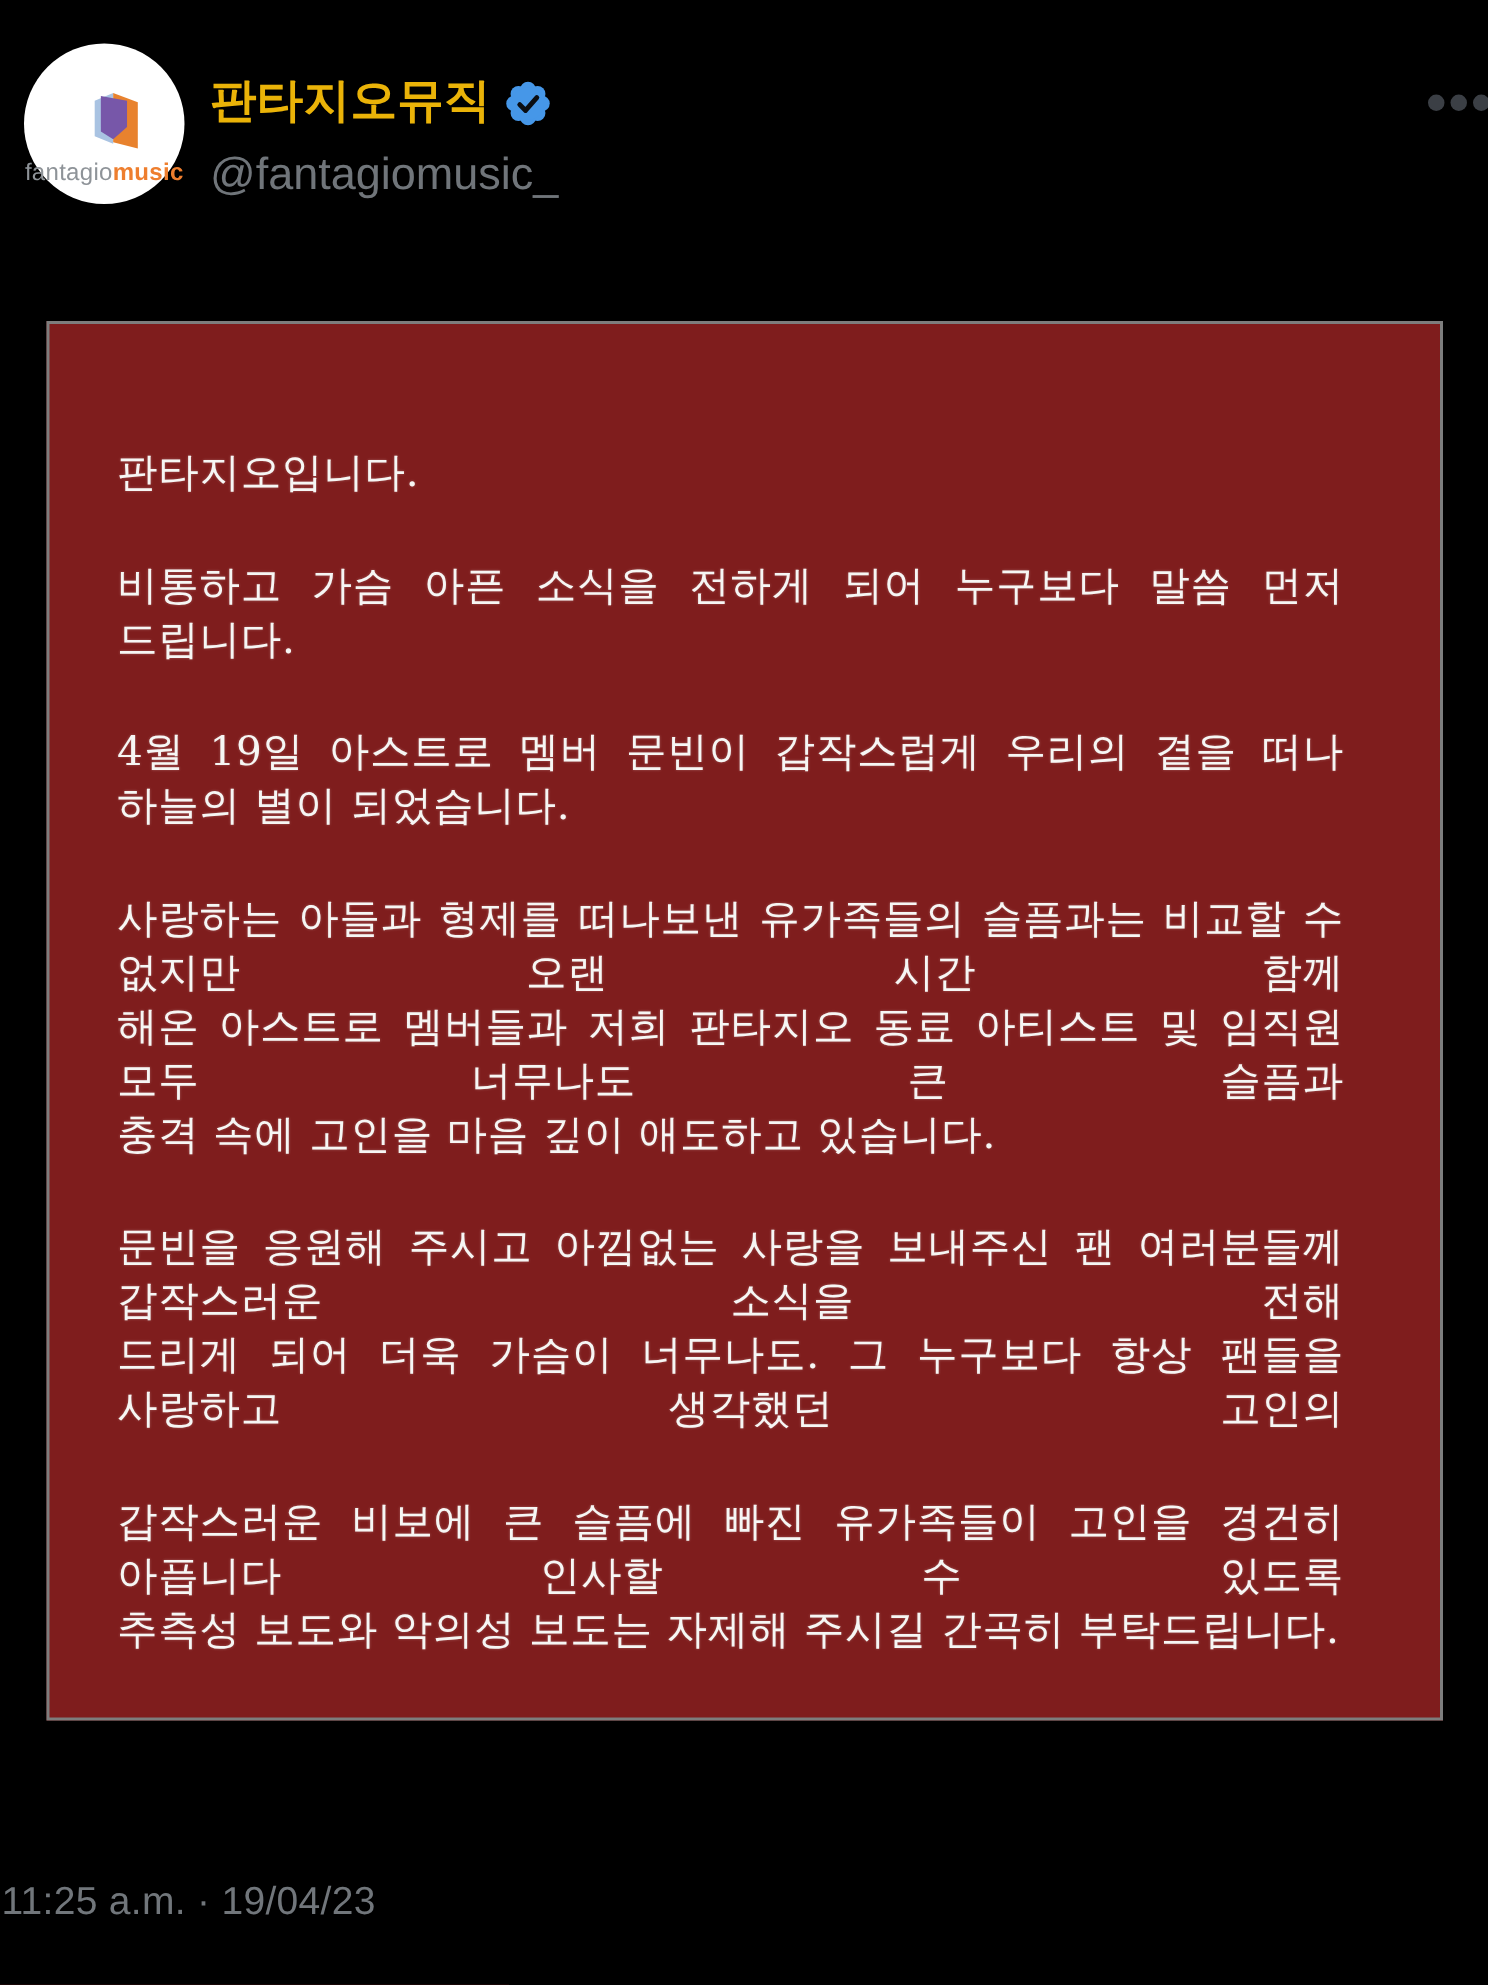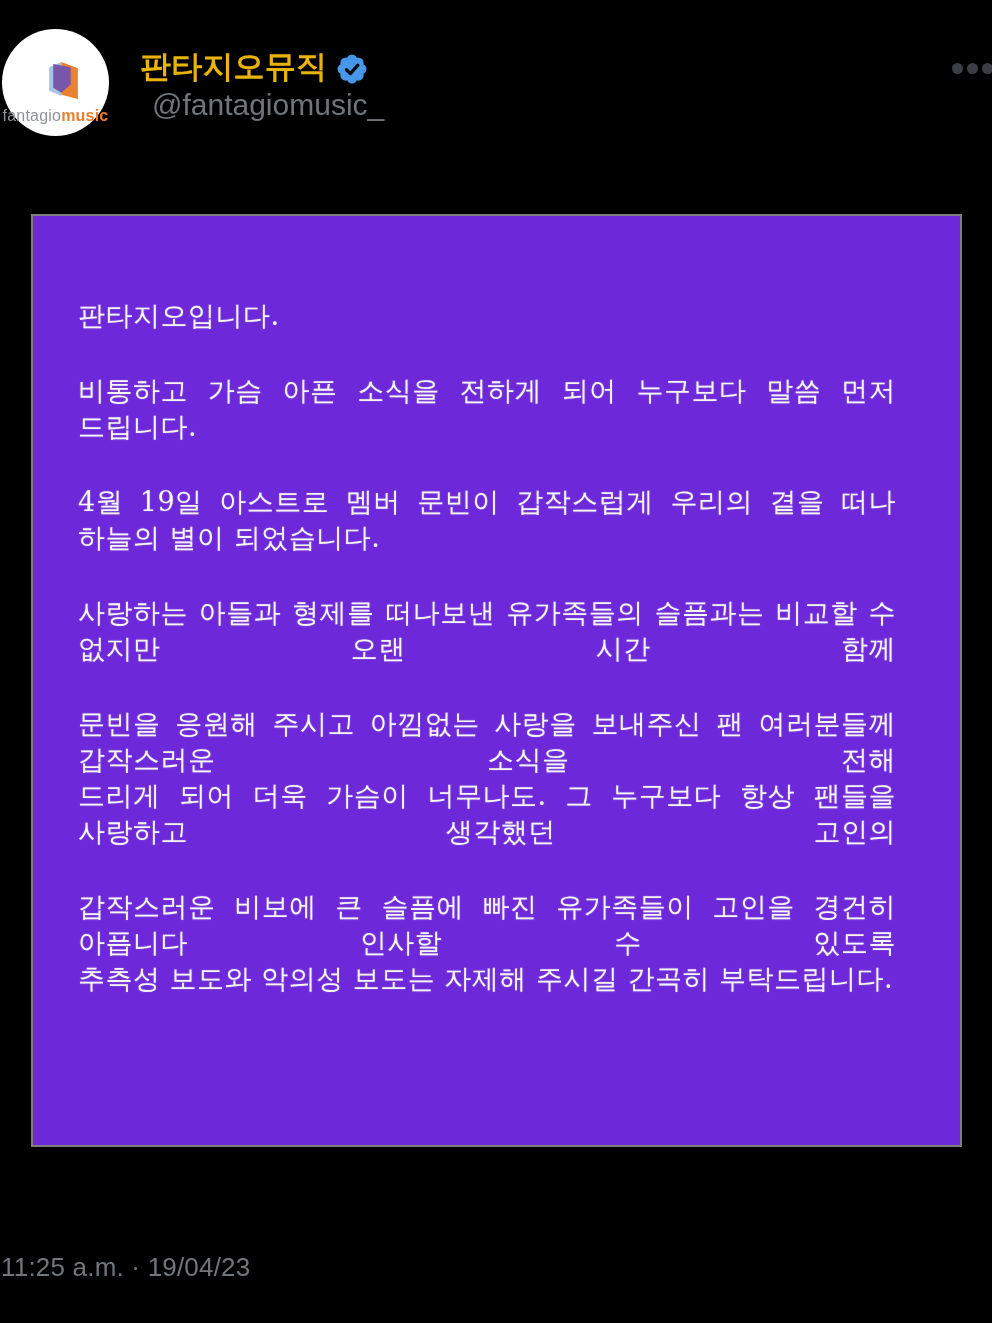--- a/index.html
+++ b/index.html
@@ -14,7 +14,7 @@
 
   
   .avatar {
-    position:absolute; left:2px; top:29px;
+    position:absolute; left:16px; top:29px;
     width:107px; height:107px;
     border-radius:50%;
     background:#ffffff;

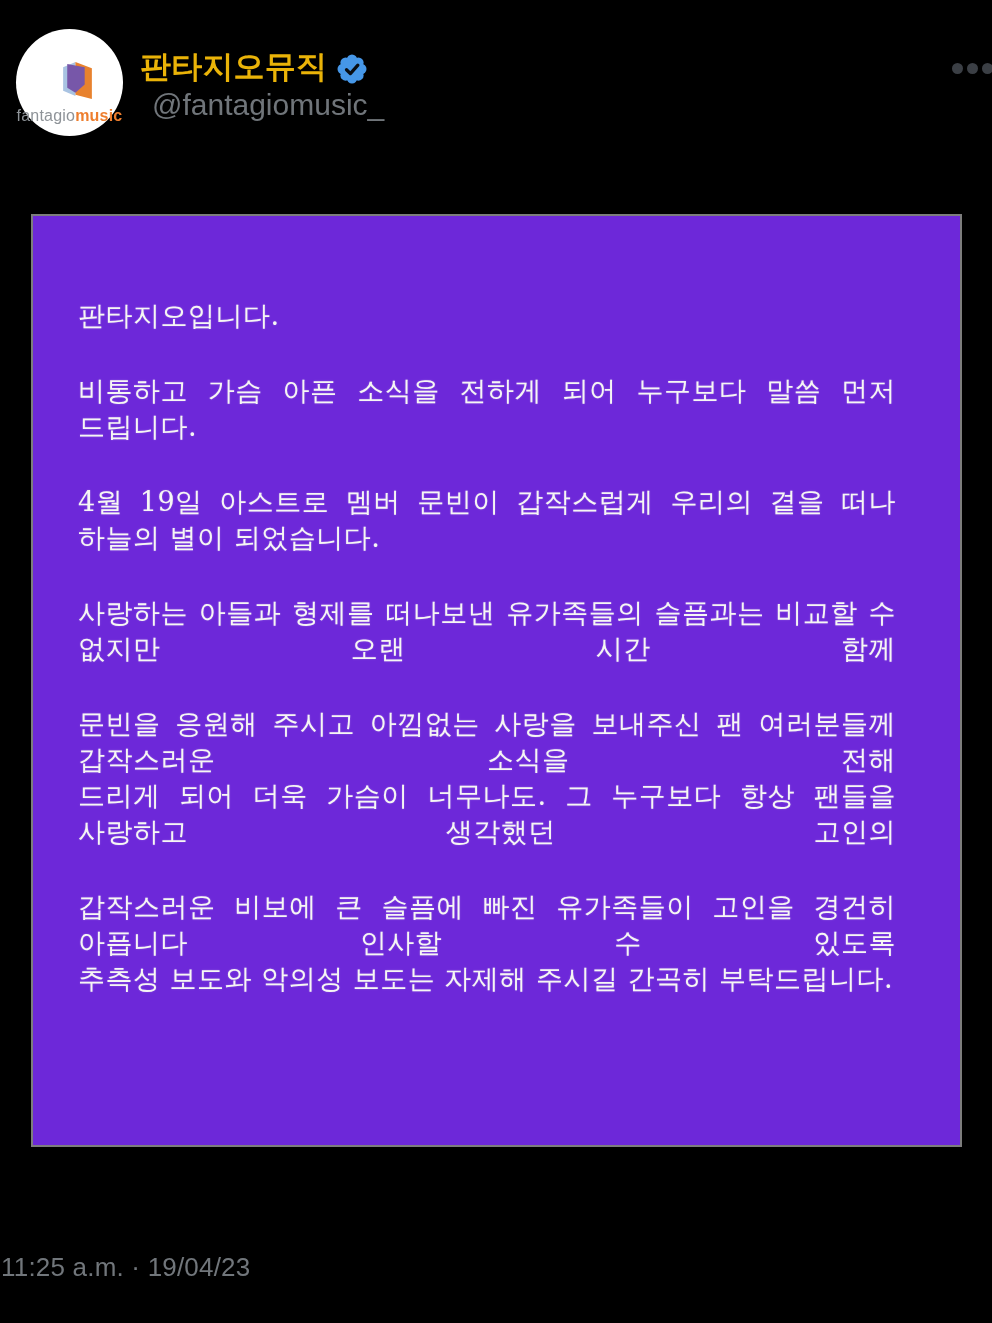--- a/index.html
+++ b/index.html
@@ -39,8 +39,8 @@
   .verified { width:30px; height:30px; margin-top:3px; }
 
   .handle {
-    position:absolute; left:140px; top:88px;
-    color:#70757a; font-size:30px; font-weight:400;margin-left:12px;
+    position:absolute; left:140px; top:100px;
+    color:#70757a; font-size:30px; font-weight:400;
   }
 
   .more-menu {

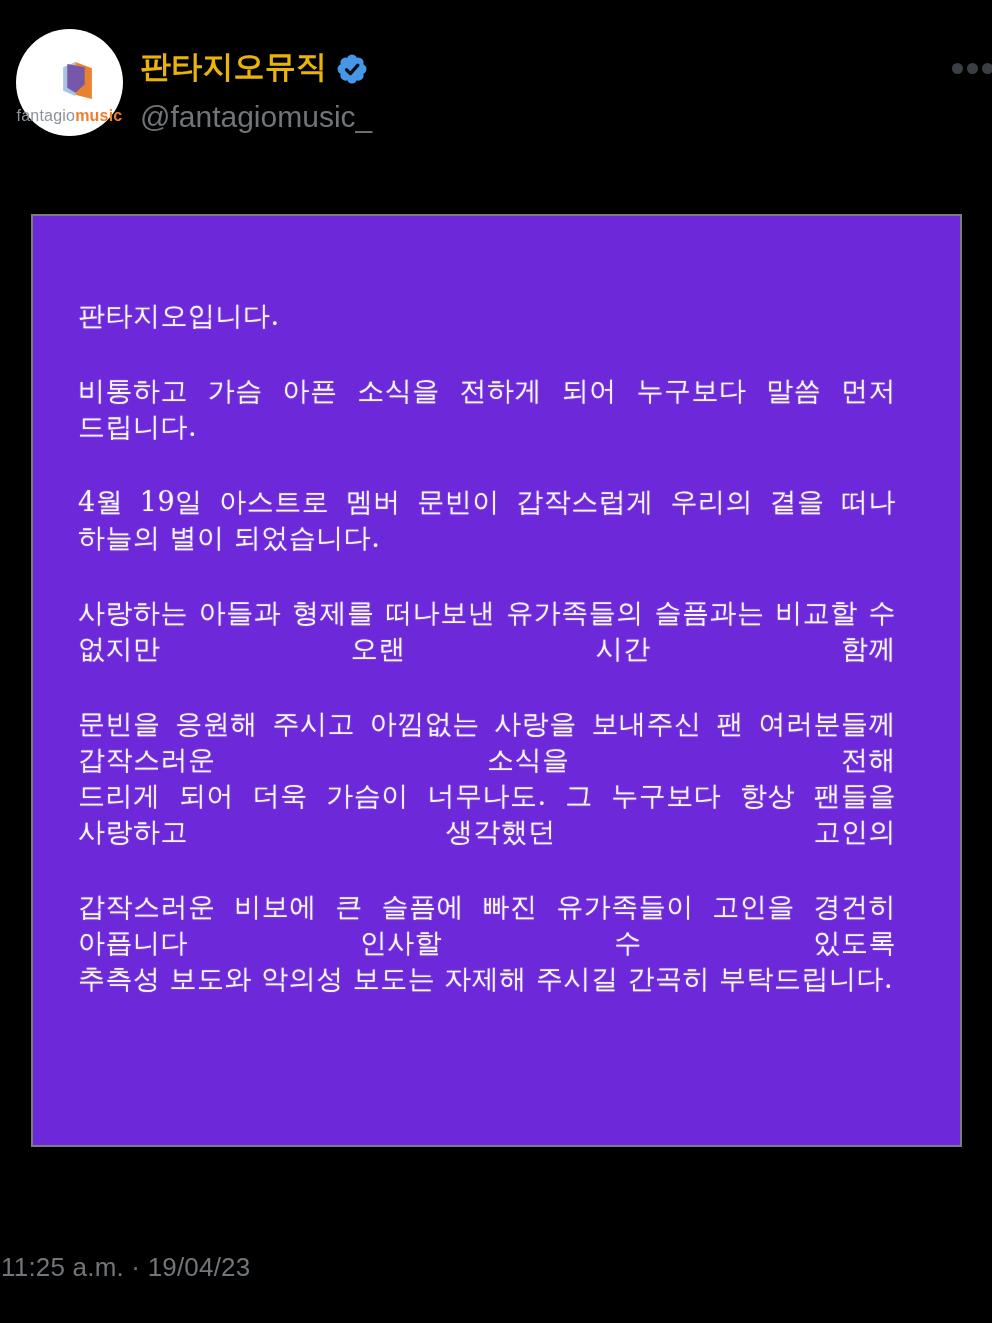--- a/index.html
+++ b/index.html
@@ -56,7 +56,7 @@
   .statement-box {
     position:absolute; left:31px; top:214px;
     width:931px; height:933px;
-    background:#6d28d9;
+    background:#7f1d1d;
     border:2px solid #7d7d7d;
     padding:82px 64px 0 45px;
     overflow:hidden;

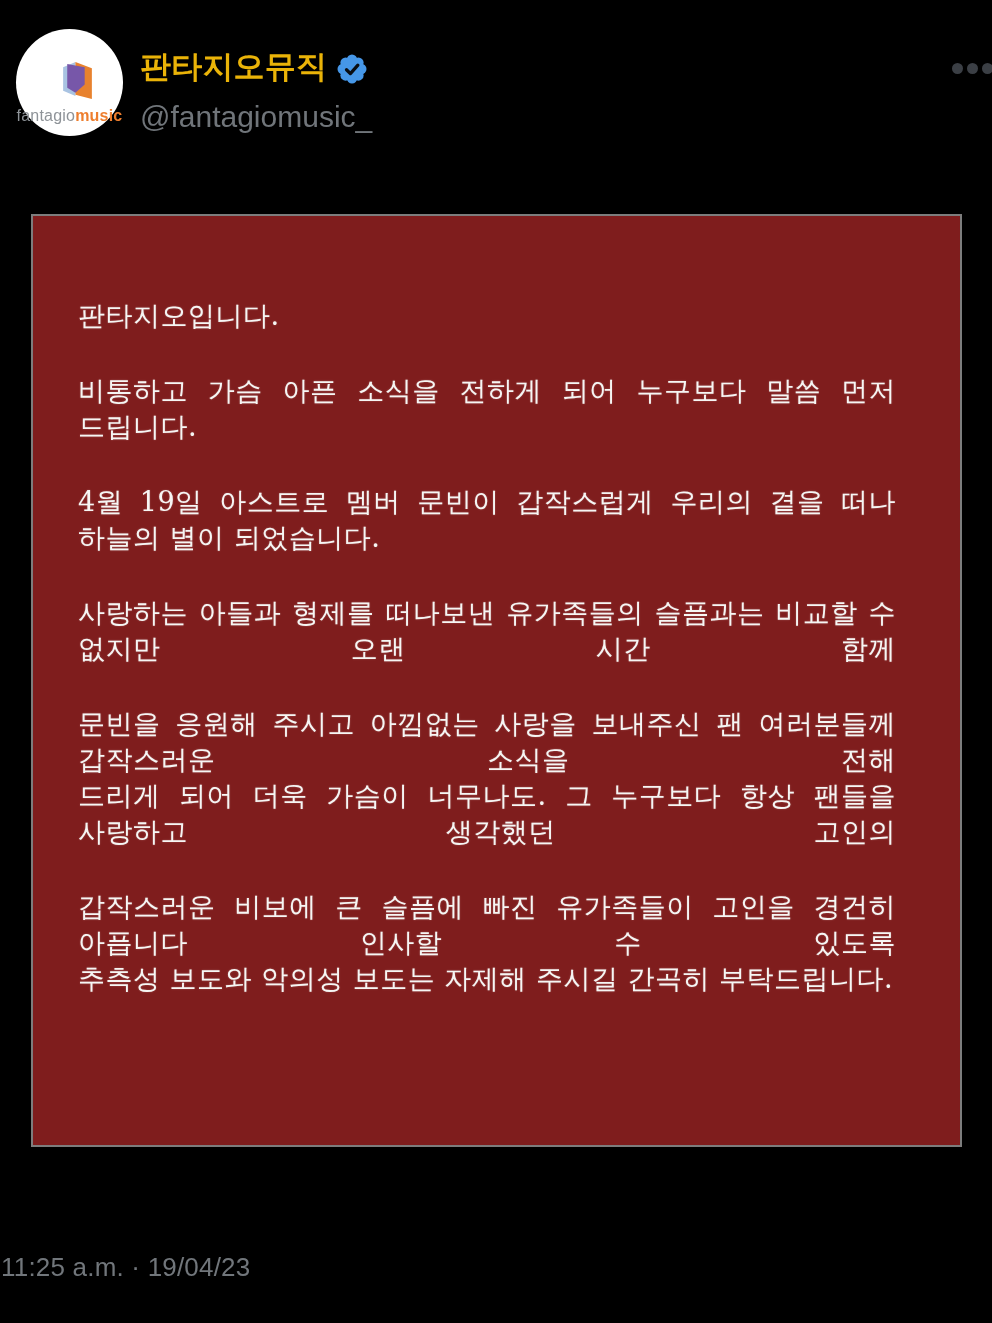--- a/index.html
+++ b/index.html
@@ -135,6 +135,7 @@
       </div>
       <div class="stmt-paragraph">
         <div class="stmt-line">사랑하는 아들과 형제를 떠나보낸 유가족들의 슬픔과는 비교할 수 없지만 오랜 시간 함께</div>
+        <div class="stmt-line">해온 아스트로 멤버들과 저희 판타지오 동료 아티스트 및 임직원 모두 너무나도 큰 슬픔과</div>
       </div>
       <div class="stmt-paragraph">
         <div class="stmt-line">문빈을 응원해 주시고 아낌없는 사랑을 보내주신 팬 여러분들께 갑작스러운 소식을 전해</div>

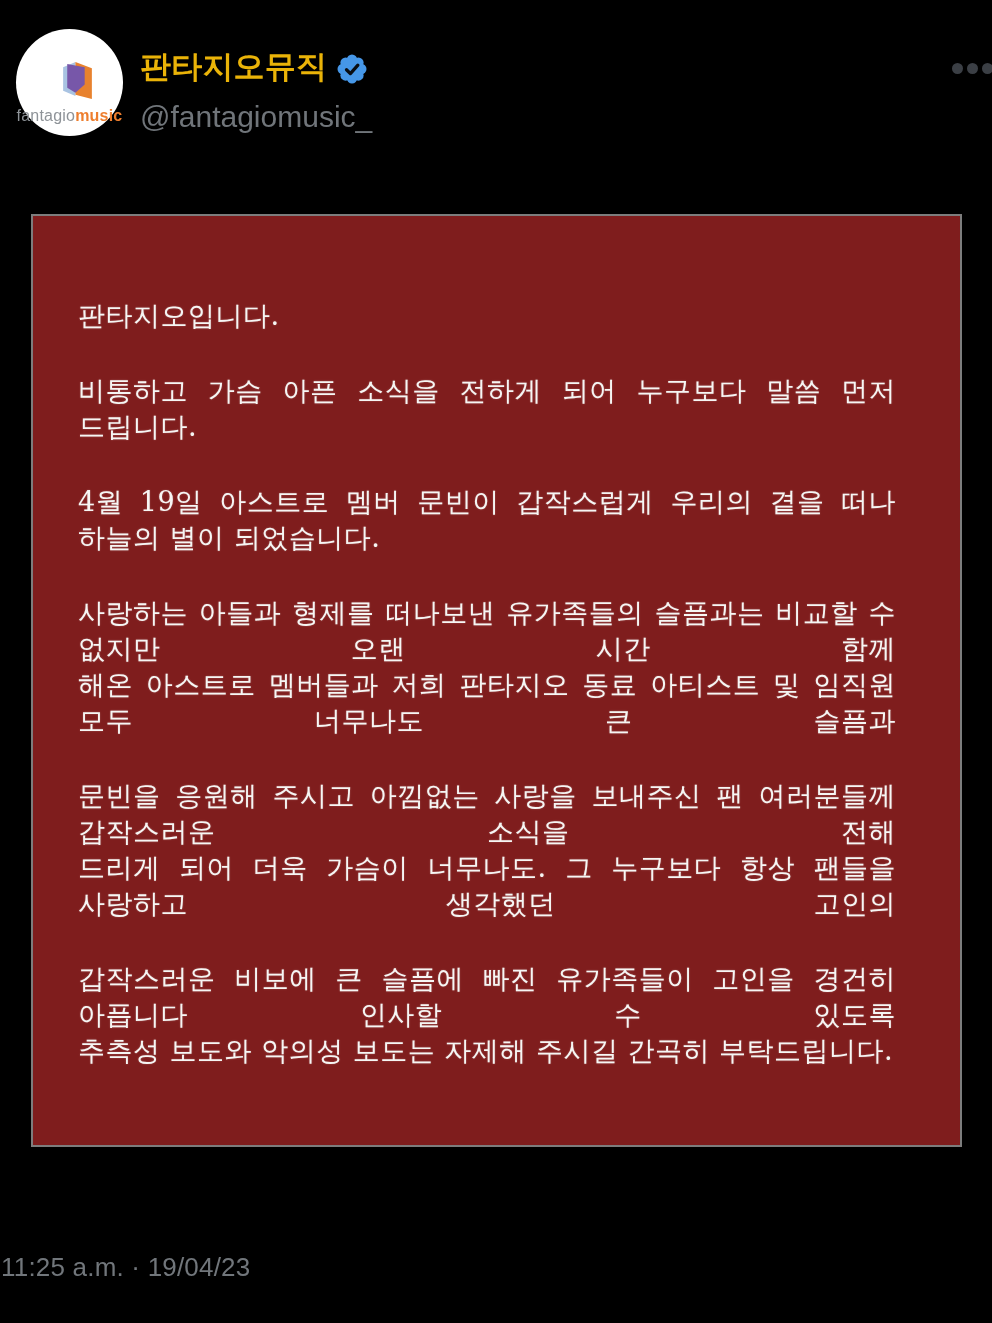--- a/index.html
+++ b/index.html
@@ -136,6 +136,7 @@
       <div class="stmt-paragraph">
         <div class="stmt-line">사랑하는 아들과 형제를 떠나보낸 유가족들의 슬픔과는 비교할 수 없지만 오랜 시간 함께</div>
         <div class="stmt-line">해온 아스트로 멤버들과 저희 판타지오 동료 아티스트 및 임직원 모두 너무나도 큰 슬픔과</div>
+        <div class="stmt-line last">충격 속에 고인을 마음 깊이 애도하고 있습니다.</div>
       </div>
       <div class="stmt-paragraph">
         <div class="stmt-line">문빈을 응원해 주시고 아낌없는 사랑을 보내주신 팬 여러분들께 갑작스러운 소식을 전해</div>

